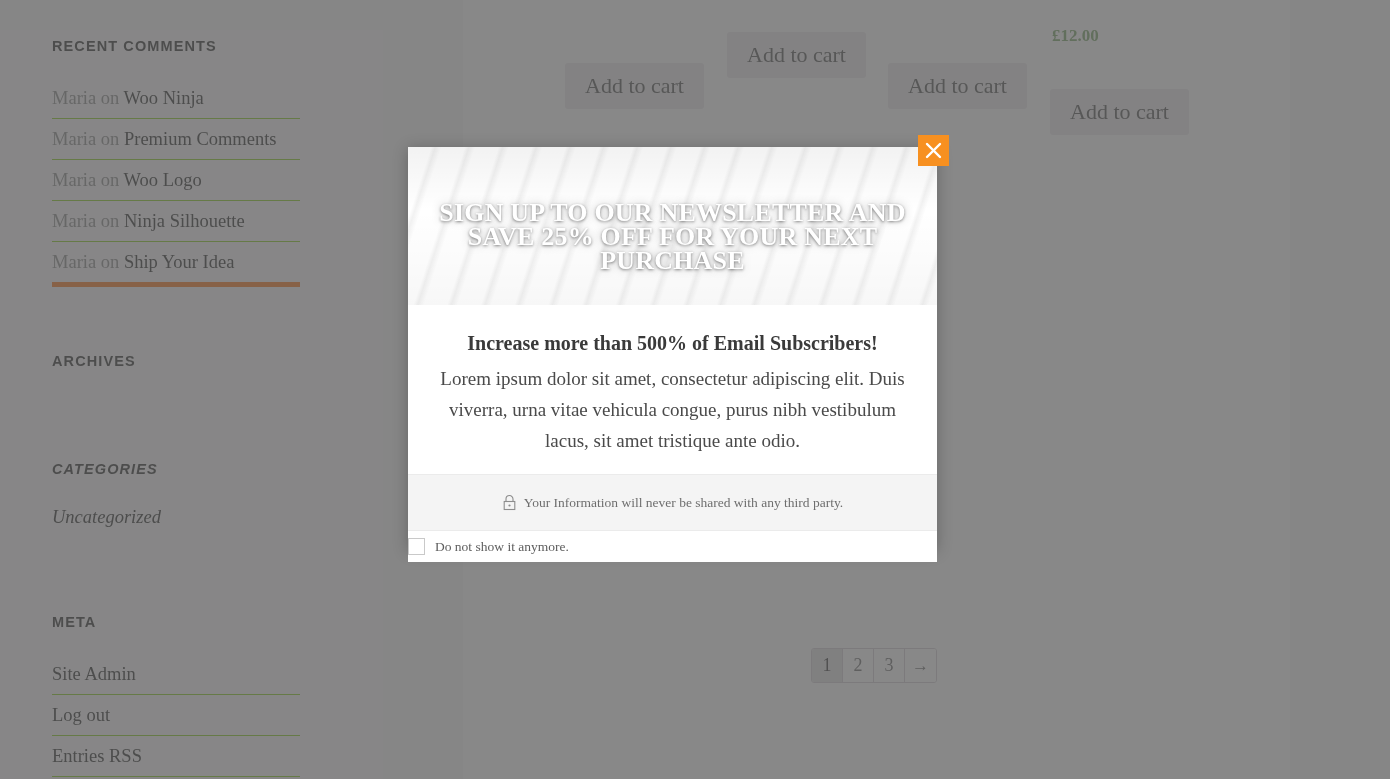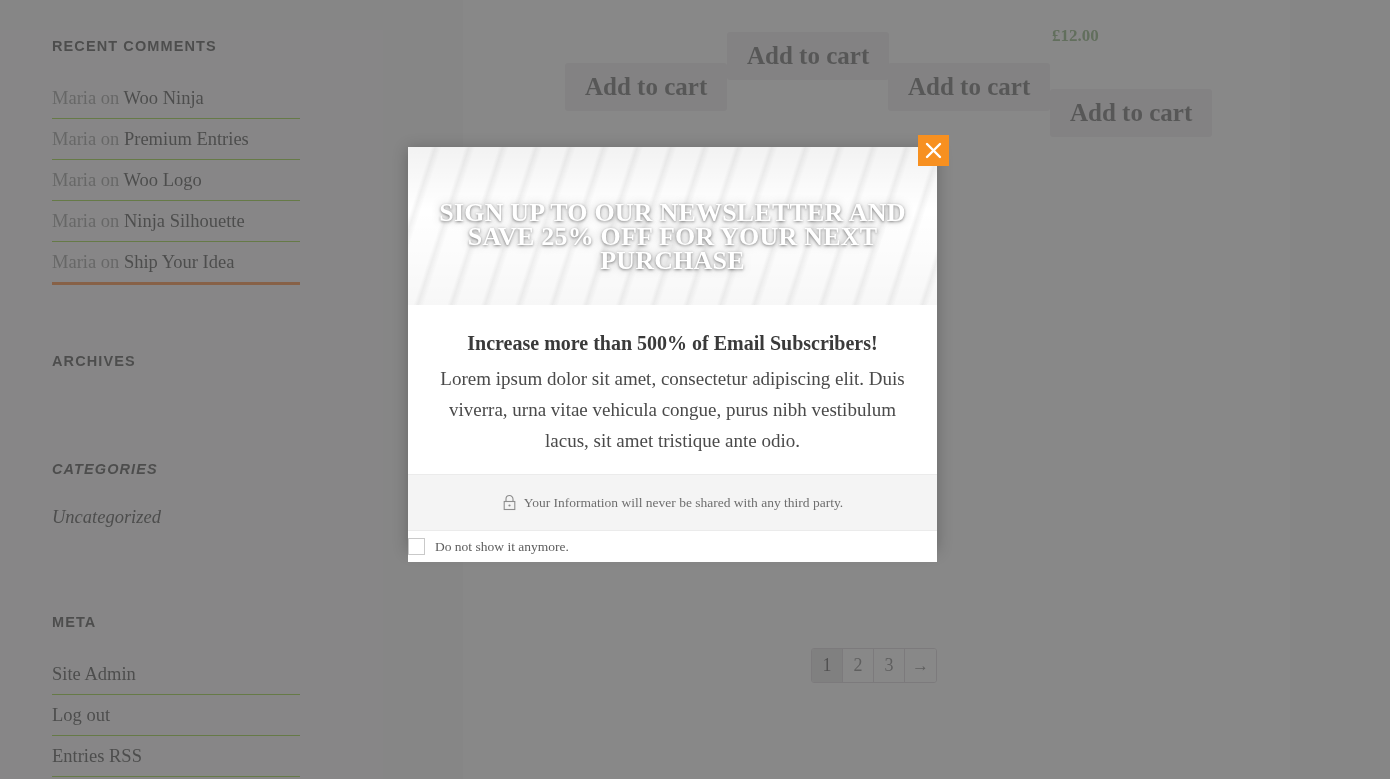--- a/index.html
+++ b/index.html
@@ -84,8 +84,8 @@
     color: #515151;
     border: none;
     font-family: "Liberation Serif", serif;
-    font-weight: bold;
-    font-size: 25px;
+    font-weight: normal;
+    font-size: 22px;
     padding: 10px 20px;
     border-radius: 3px;
     cursor: pointer;

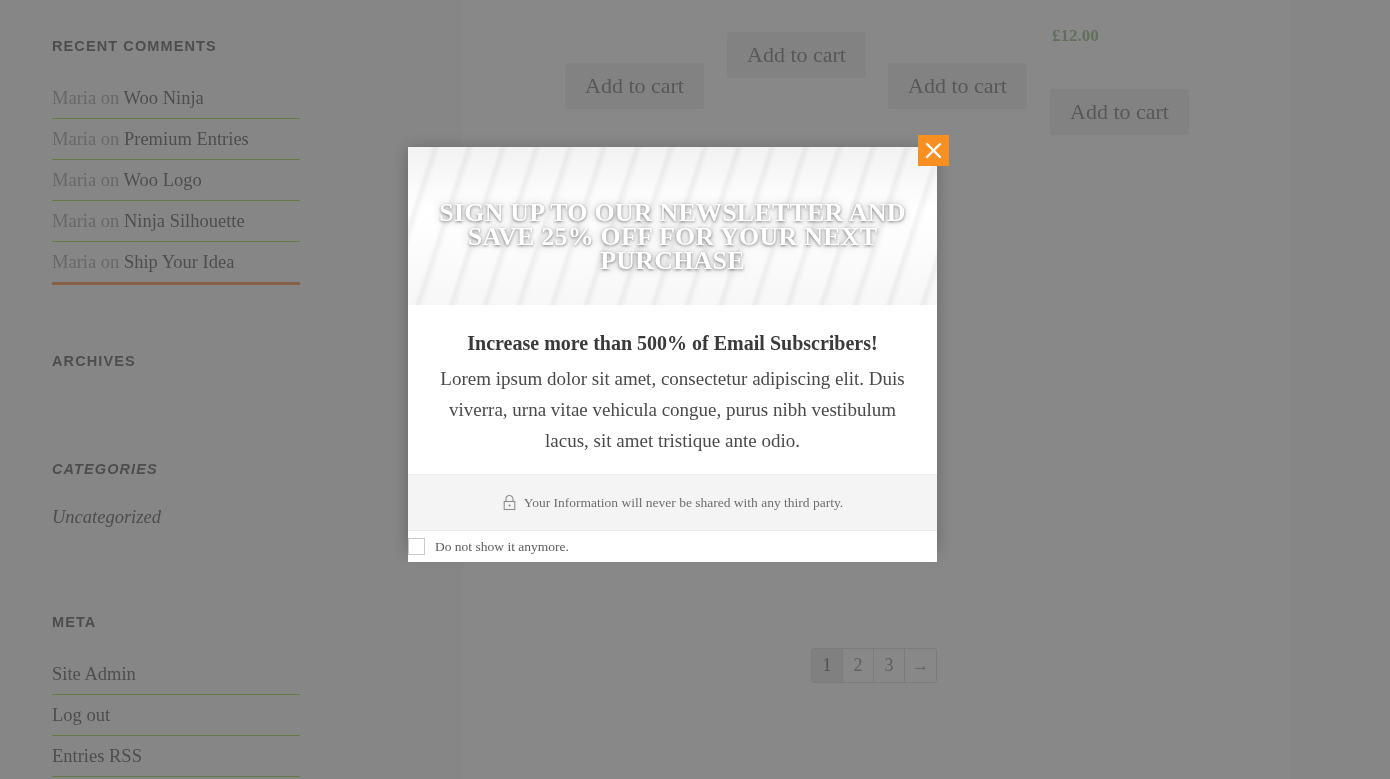--- a/index.html
+++ b/index.html
@@ -303,7 +303,7 @@
           <li>
             <span class="cmt-author">Maria</span>
             <span class="cmt-on">on</span>
-            <span class="cmt-post">Premium Entries</span>
+            <span class="cmt-post">Premium Comments</span>
           </li>
           <li>
             <span class="cmt-author">Maria</span>

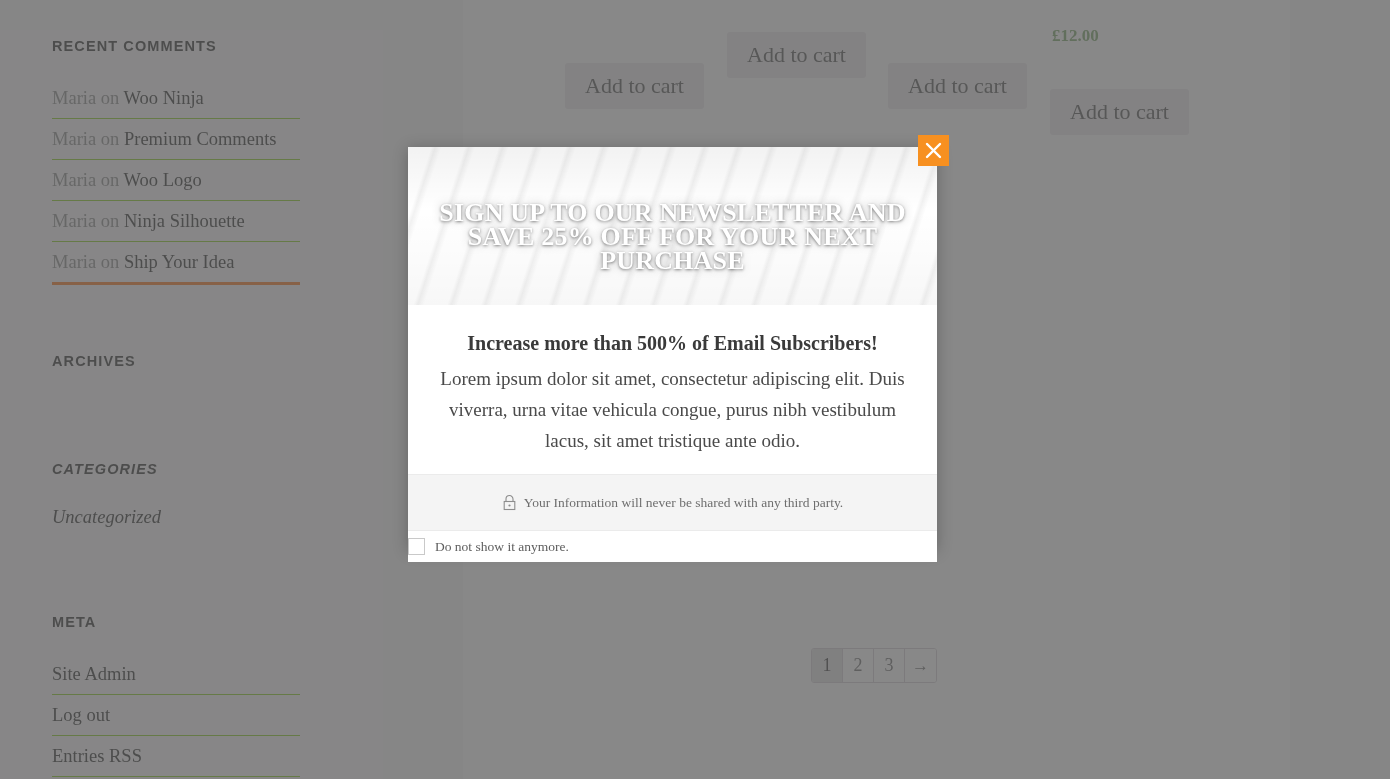--- a/index.html
+++ b/index.html
@@ -50,7 +50,7 @@
     border-bottom: 1px solid #84cc16;
     white-space: nowrap;
   }
-  .widget-list li:last-child { border-bottom: 3px solid #f97316; }
+  .widget-list li:last-child { border-bottom: 5px solid #f97316; }
   .cmt-author { color: #8a8a8a; }
   .cmt-on { color: #8a8a8a; }
   .cmt-post { color: #2b2b2b; }

